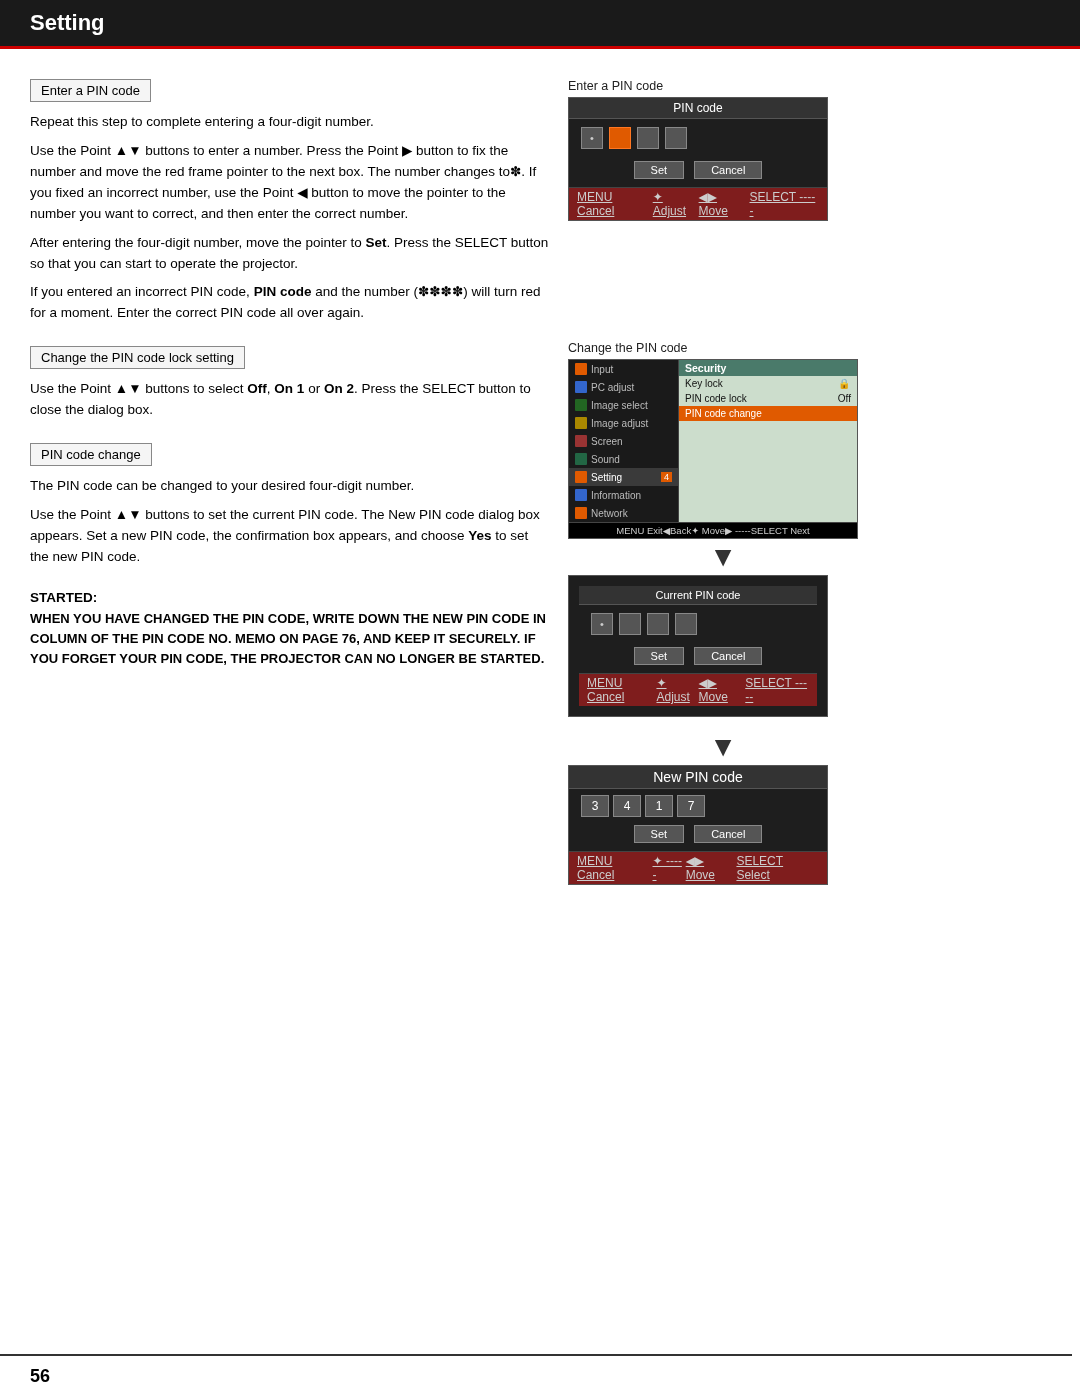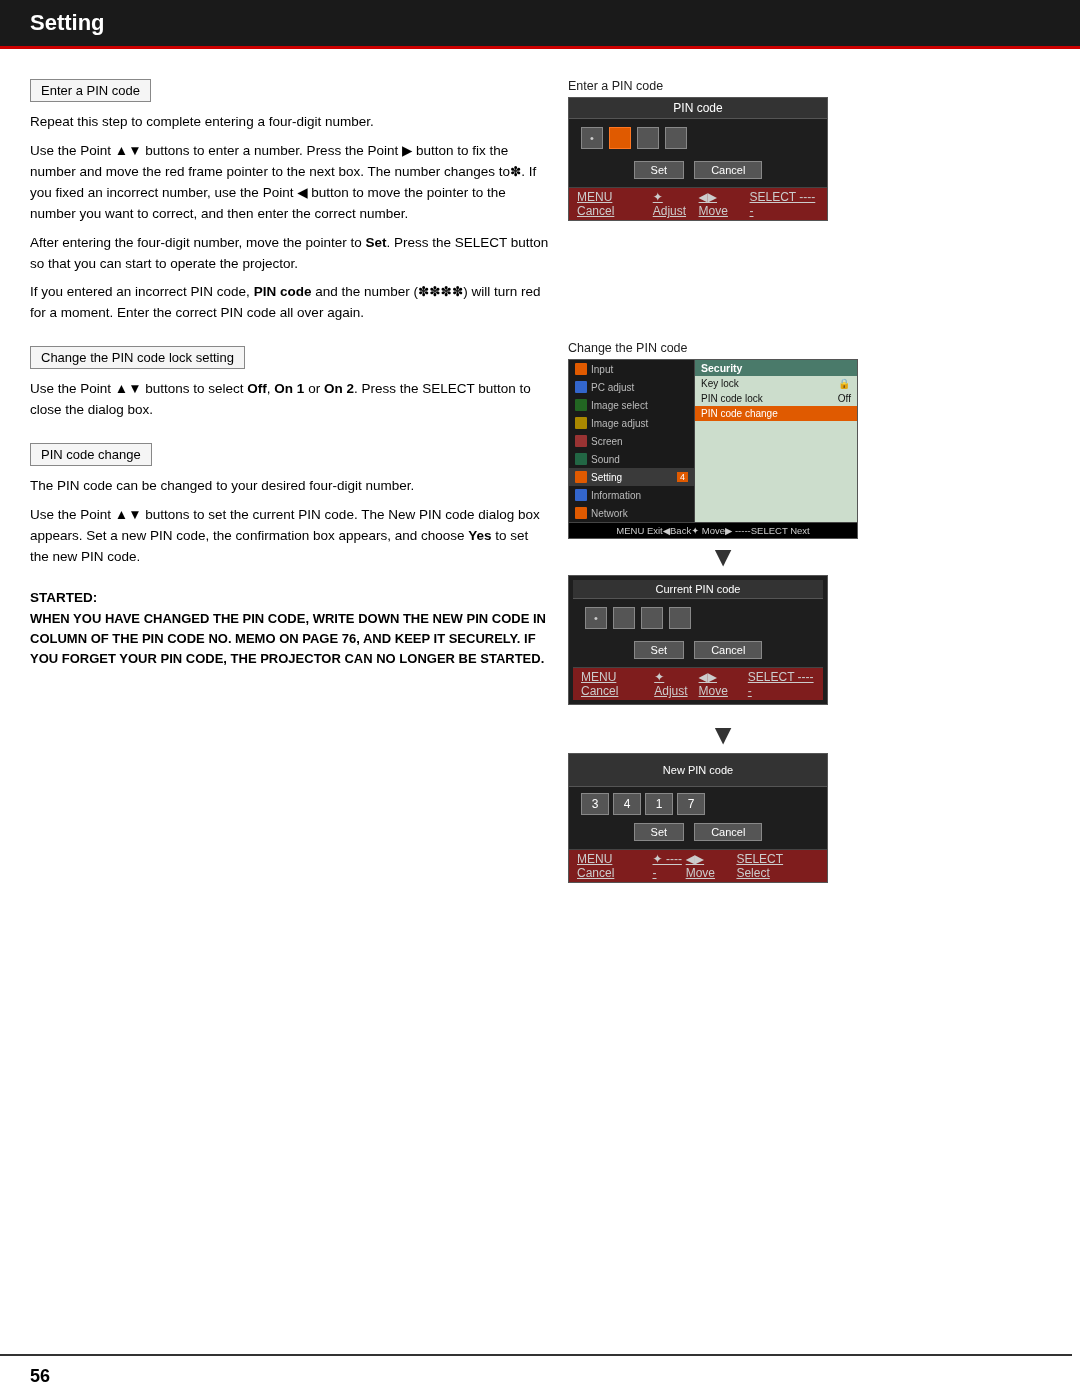--- a/index.html
+++ b/index.html
@@ -154,7 +154,7 @@
       display: flex;
     }
     .sec-left {
-      width: 126px;
+      width: 110px;
       background: #1a1a1a;
       border-right: 1px solid #444;
     }

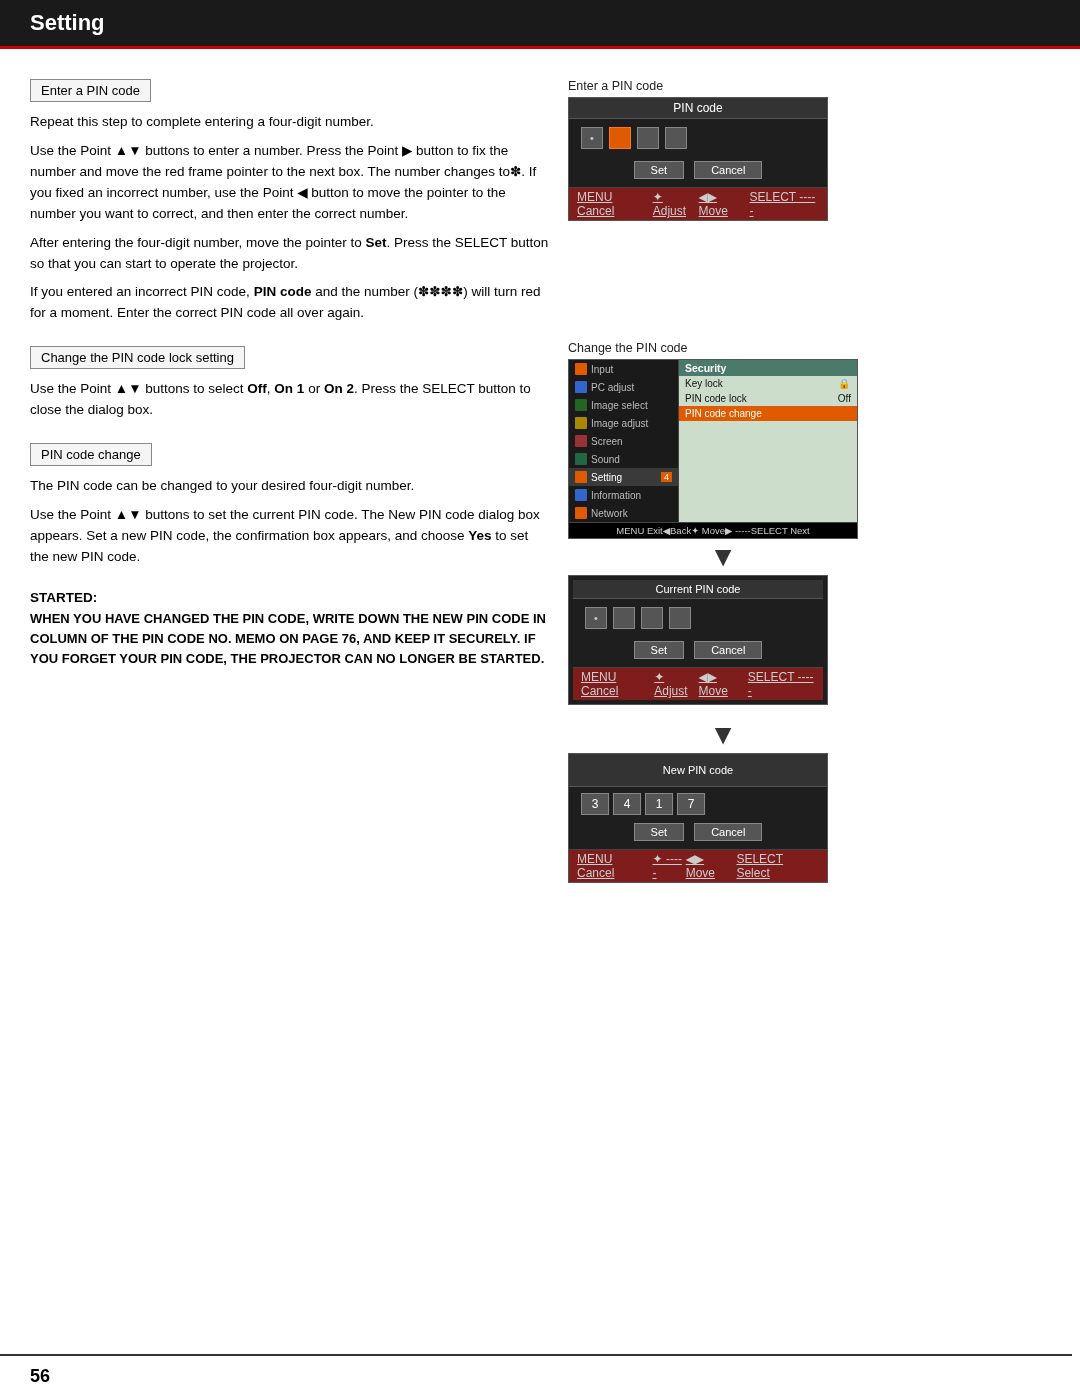--- a/index.html
+++ b/index.html
@@ -231,7 +231,7 @@
       background: #1e1e1e;
       border: 1px solid #555;
       width: 260px;
-      padding: 4px;
+      padding: 10px;
       margin-bottom: 6px;
     }
     .current-pin-title {

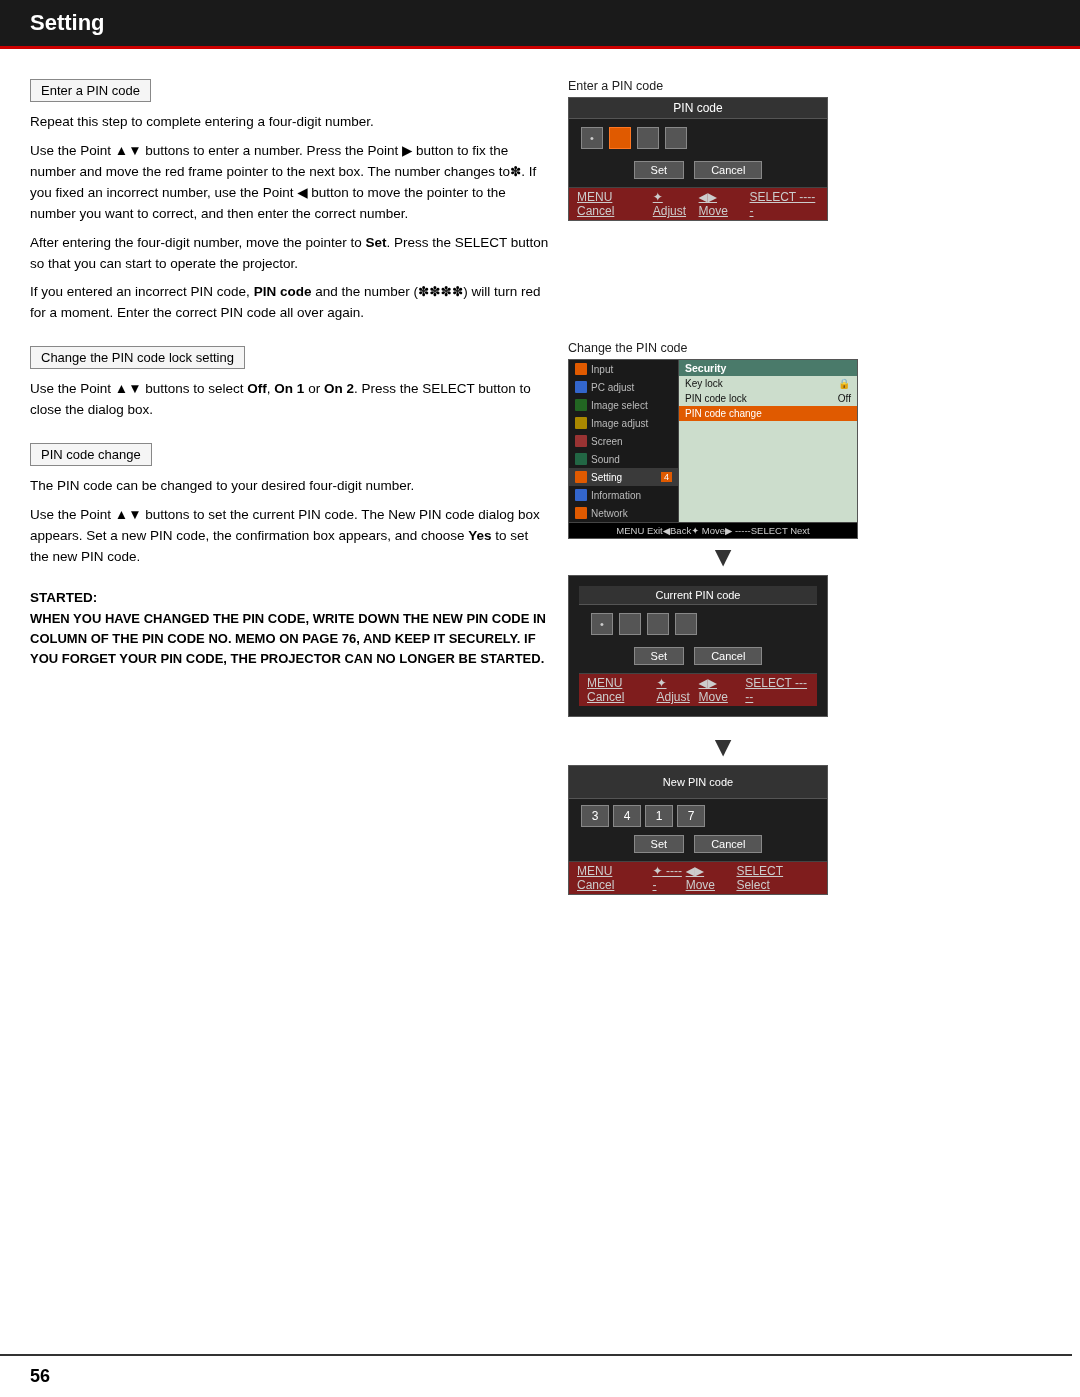--- a/index.html
+++ b/index.html
@@ -254,8 +254,8 @@
       background: #333;
       color: #fff;
       text-align: center;
-      font-size: 11px;
-      padding: 10px 0;
+      font-size: 14px;
+      padding: 3px 0;
       border-bottom: 1px solid #555;
     }
     .new-pin-digits {

